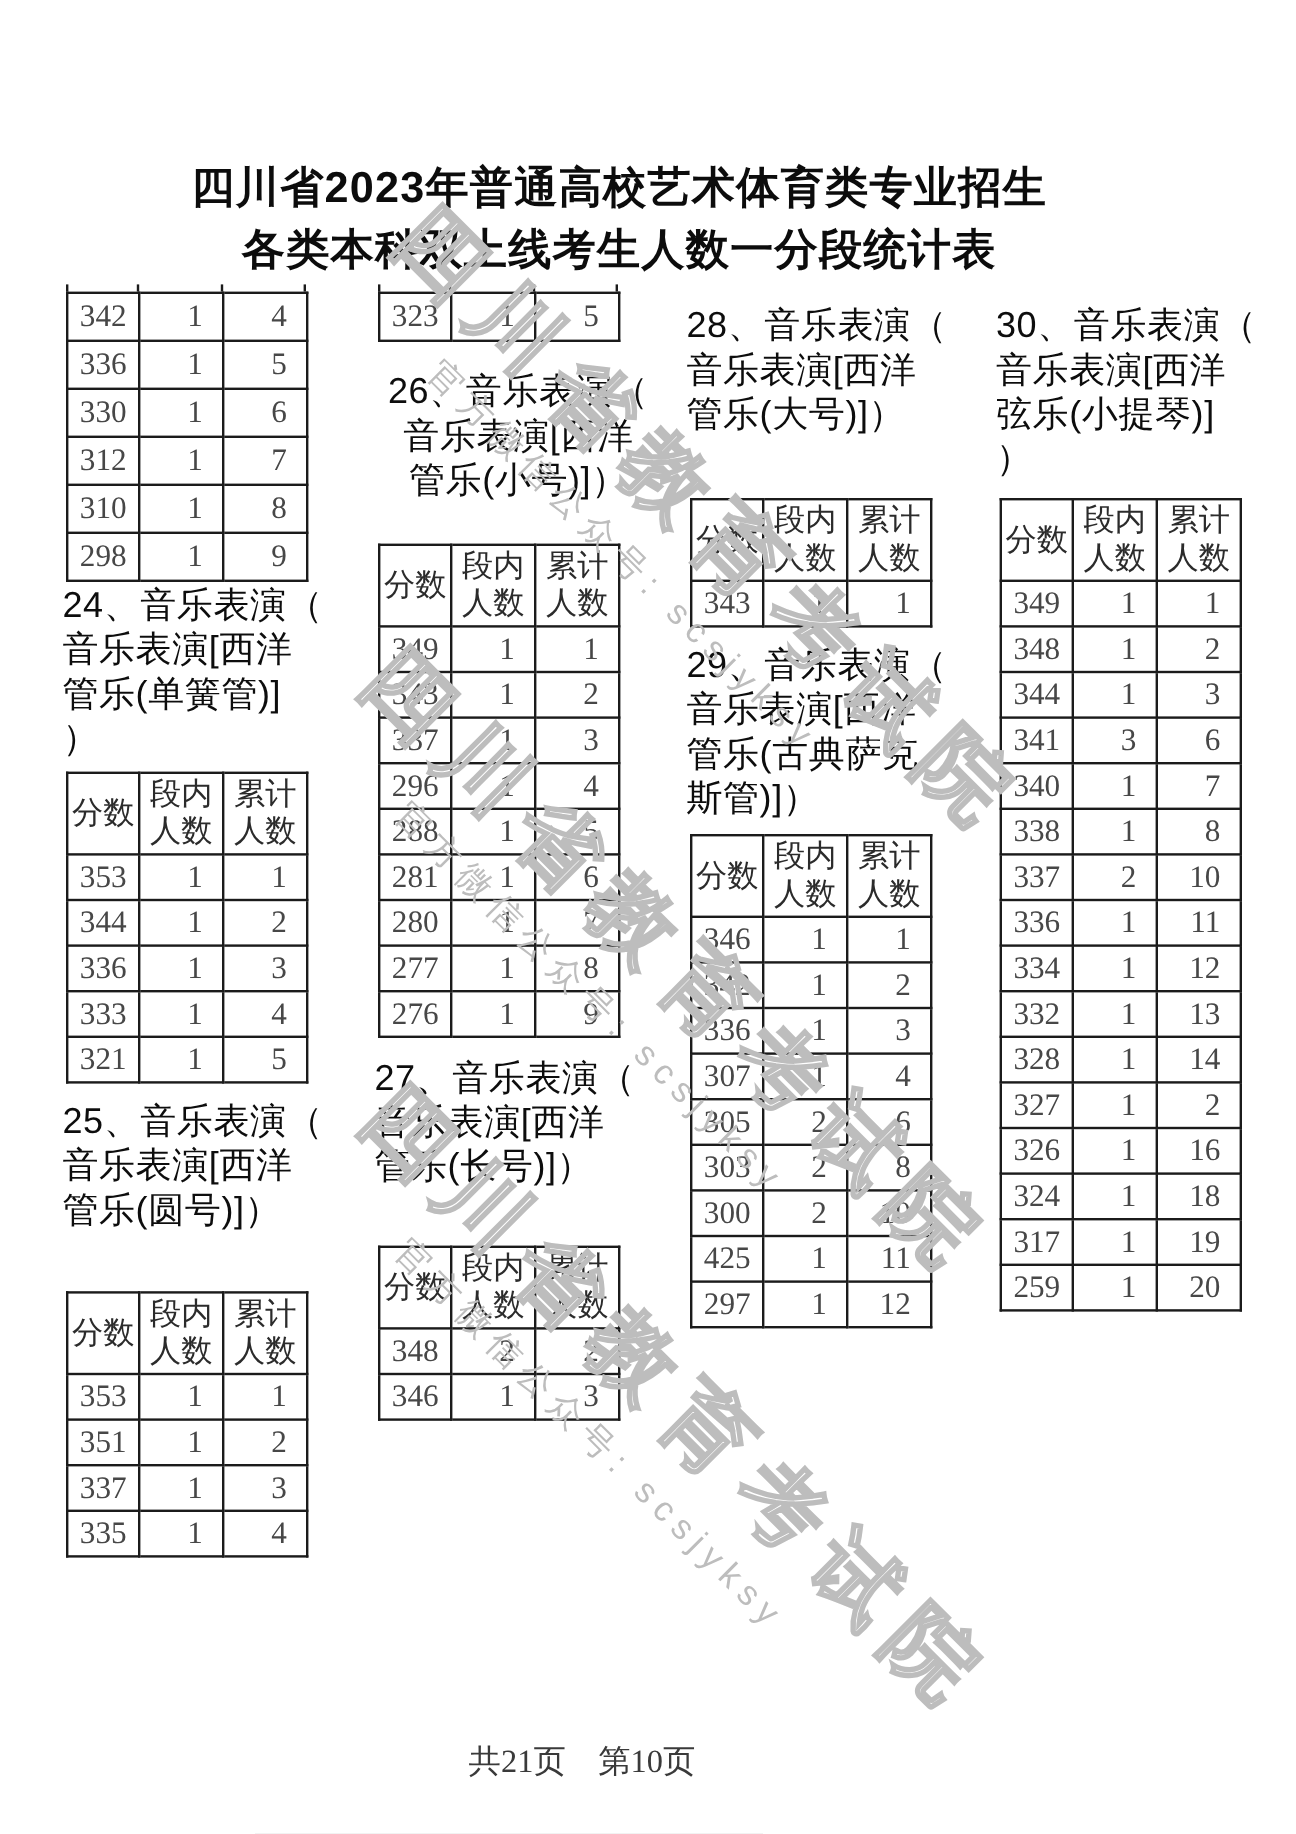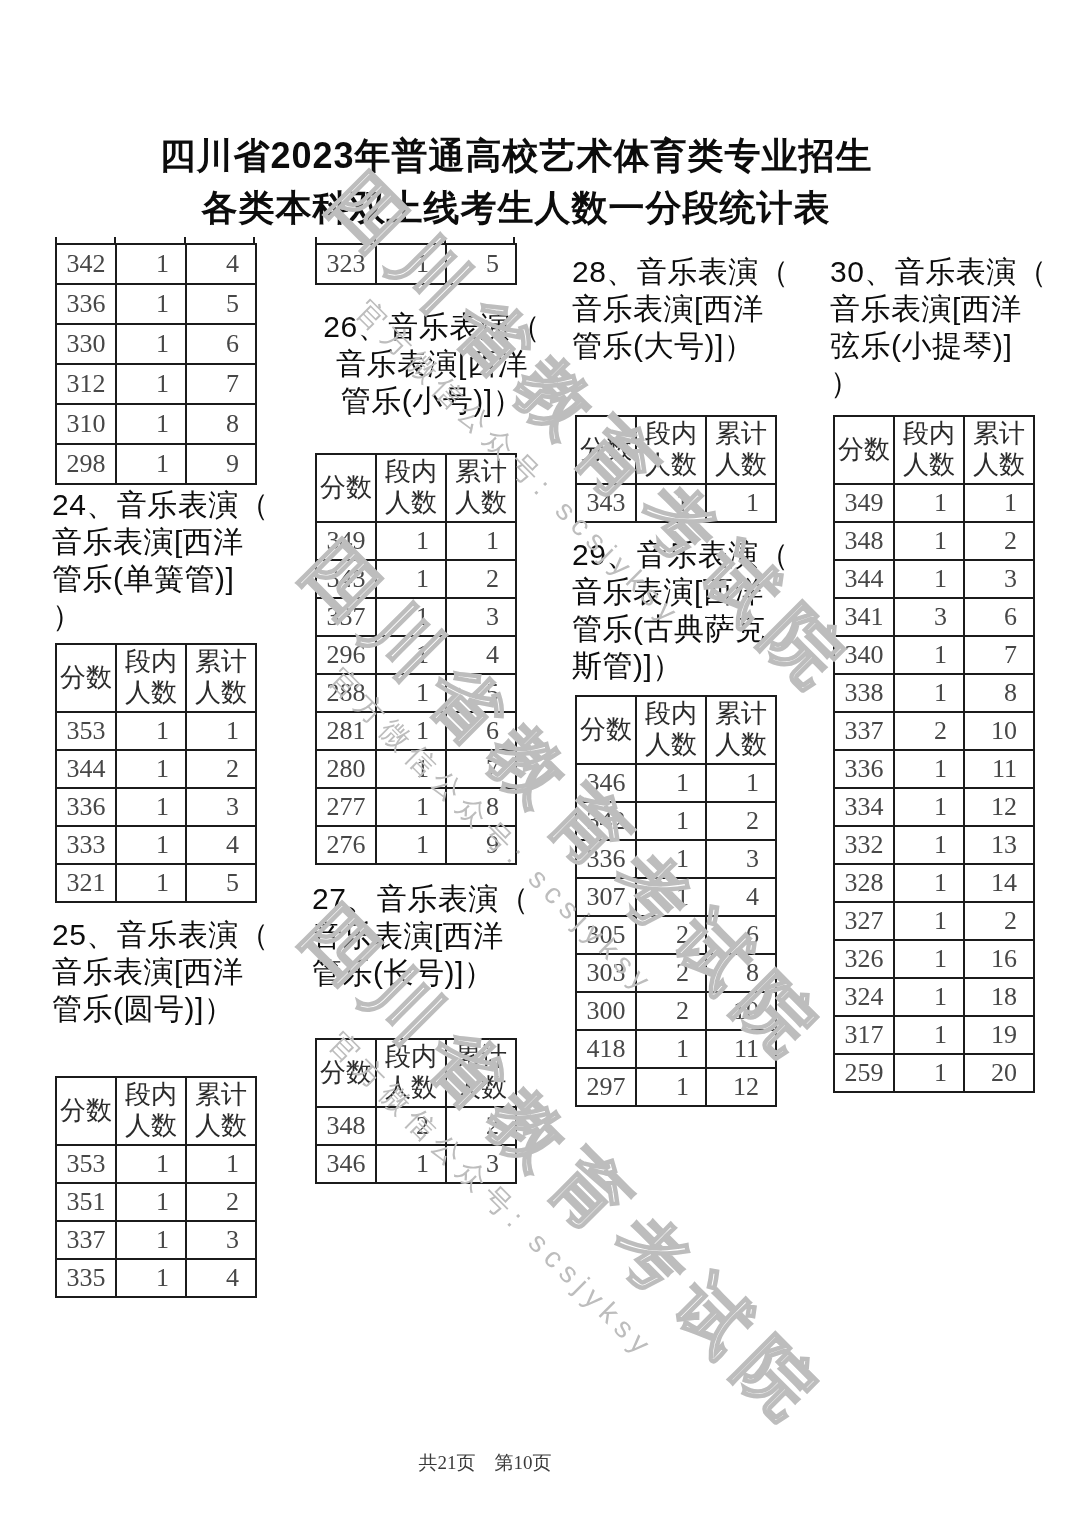--- a/index.html
+++ b/index.html
@@ -417,7 +417,7 @@
           <td class="c3">10</td>
         </tr>
         <tr>
-          <td class="c1">418</td>
+          <td class="c1">425</td>
           <td class="c2">1</td>
           <td class="c3">11</td>
         </tr>

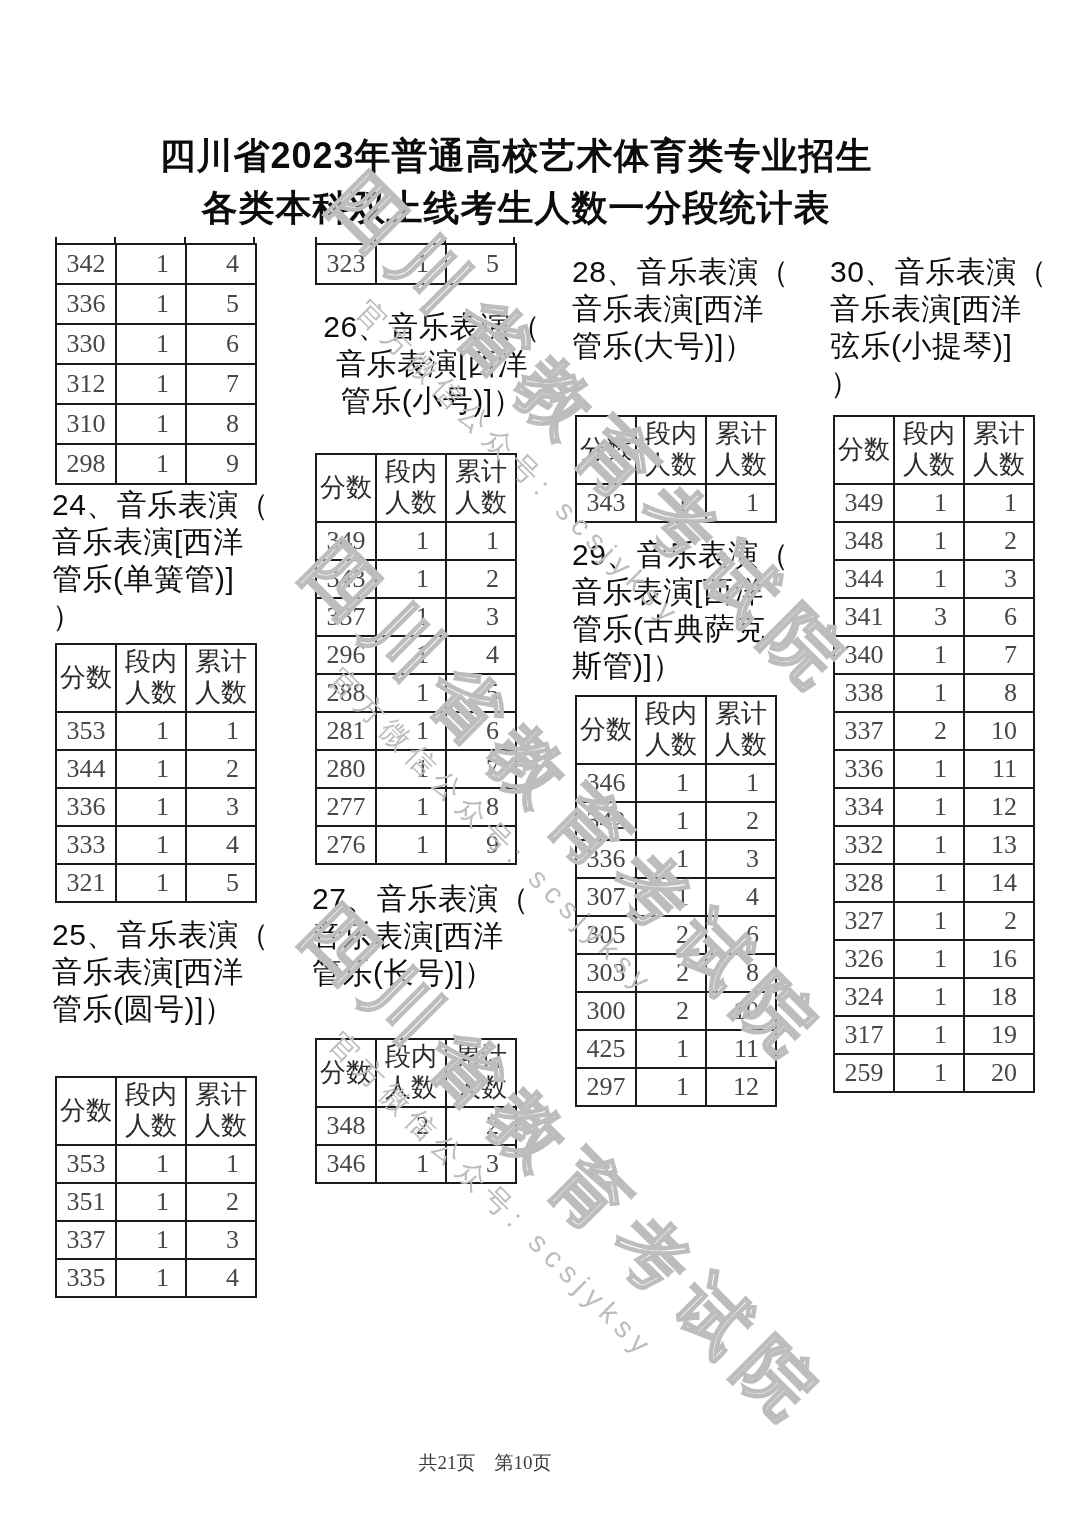--- a/index.html
+++ b/index.html
@@ -52,7 +52,7 @@
   .footer {
     position:absolute; left:0; top:1450px; width:970px; text-align:center;
     font-family:"Liberation Serif","DejaVu Serif",serif;
-    font-size:19px; color:#3a3a3a;
+    font-size:27px; color:#3a3a3a;
   }
   
   .wm {

